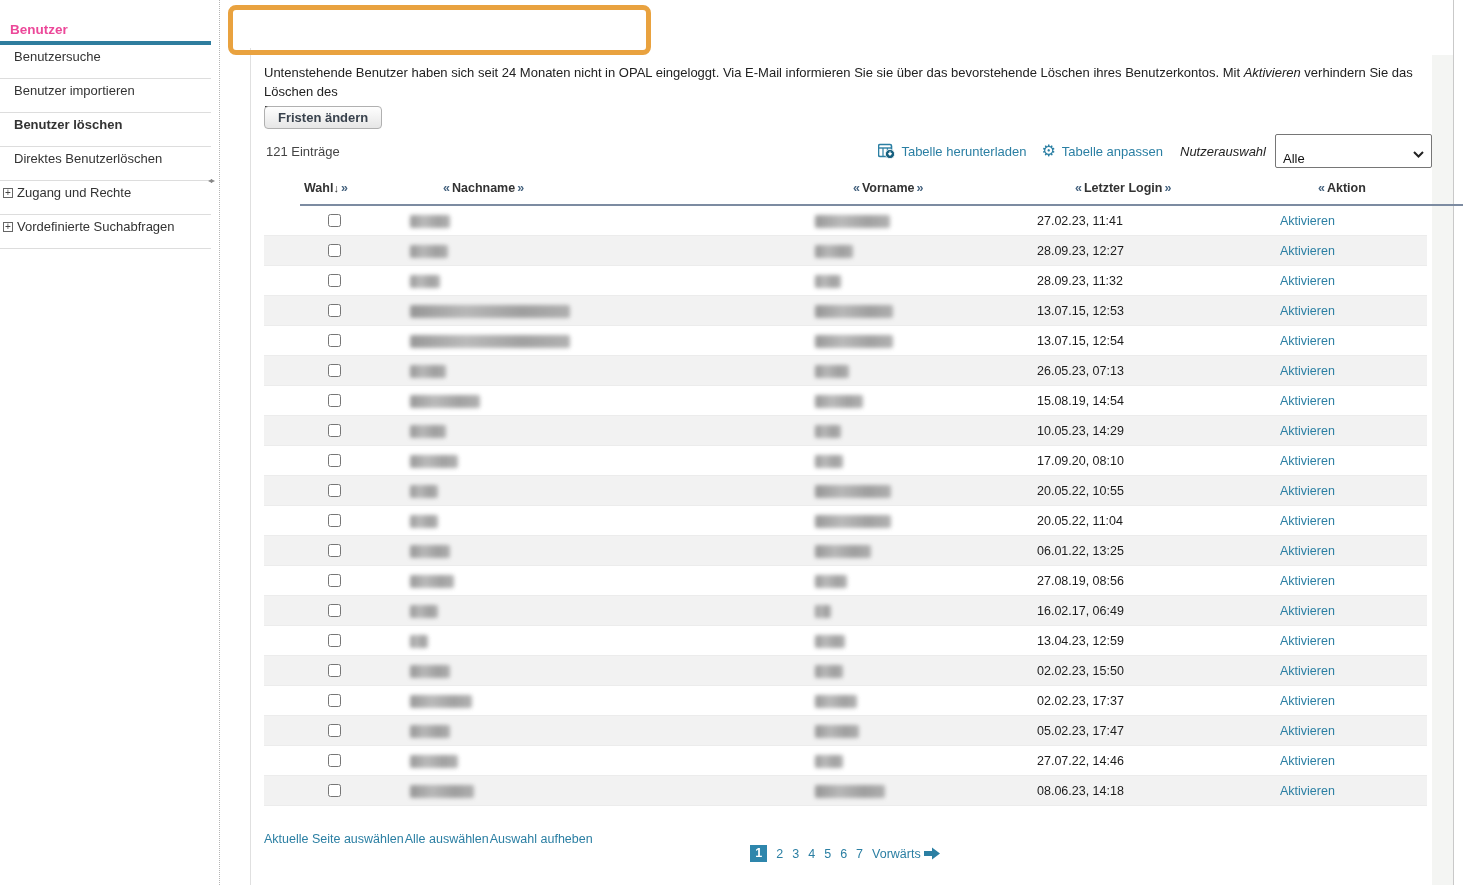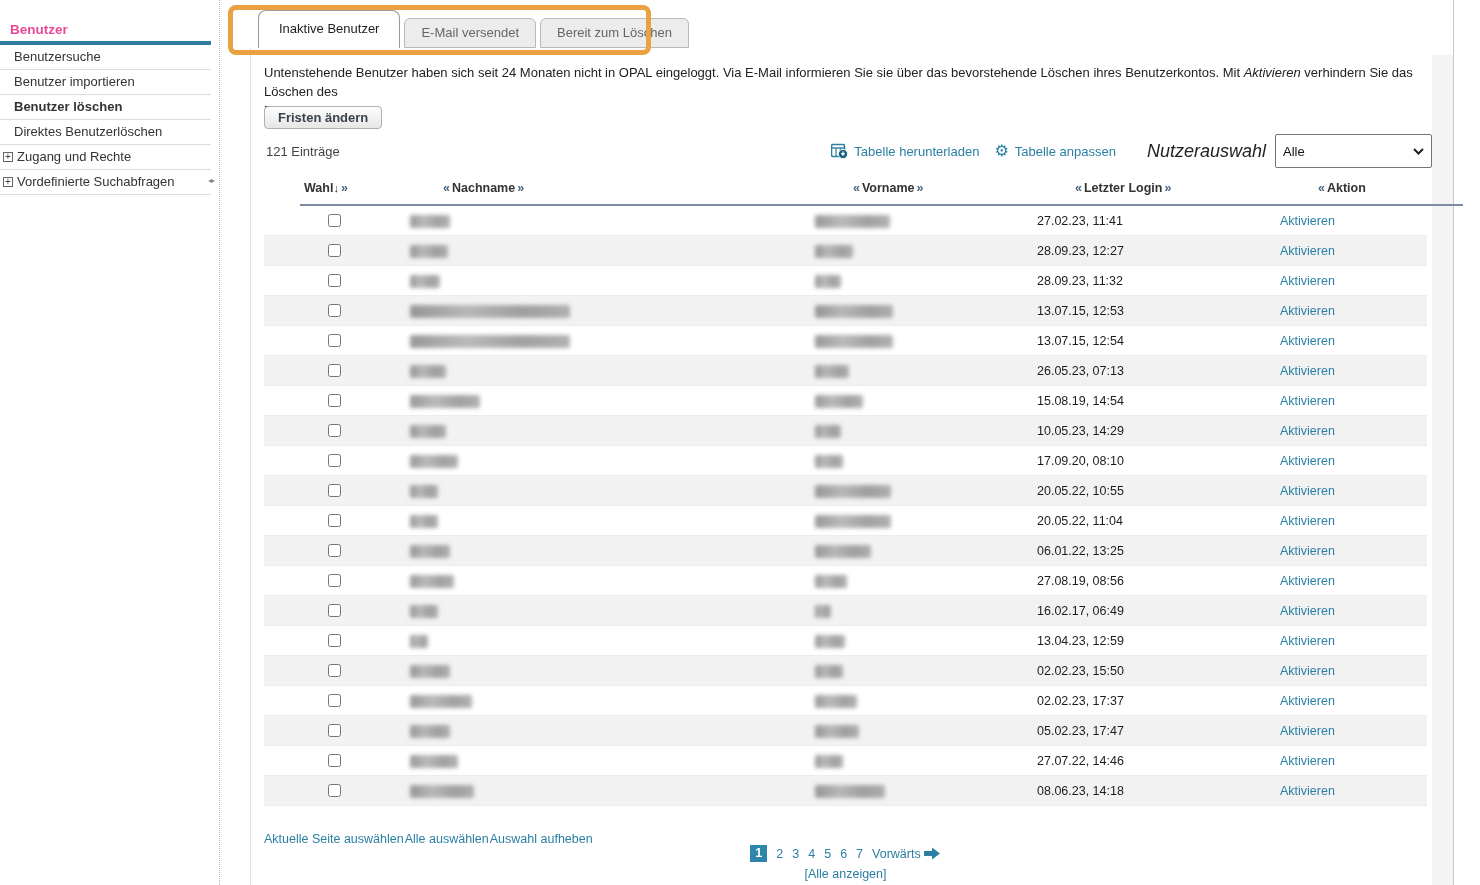--- a/index.html
+++ b/index.html
@@ -123,11 +123,6 @@
   <div class="right-gutter"></div>
   <div class="right-line"></div>
 
-  <div id="tabs">
-      <div class="tab active"><span>Inaktive Benutzer</span></div>
-      <div class="tab inactive"><span>E-Mail versendet</span></div>
-      <div class="tab inactive"><span>Bereit zum Löschen</span></div>
-    </div>
   <div class="annotation-box"></div>
 
   <div class="desc"><span>Untenstehende Benutzer haben sich seit 24 Monaten nicht in OPAL eingeloggt. Via E-Mail informieren Sie sie über das bevorstehende Löschen ihres Benutzerkontos. Mit </span><span class="it">Aktivieren</span><span> verhindern Sie das Löschen des

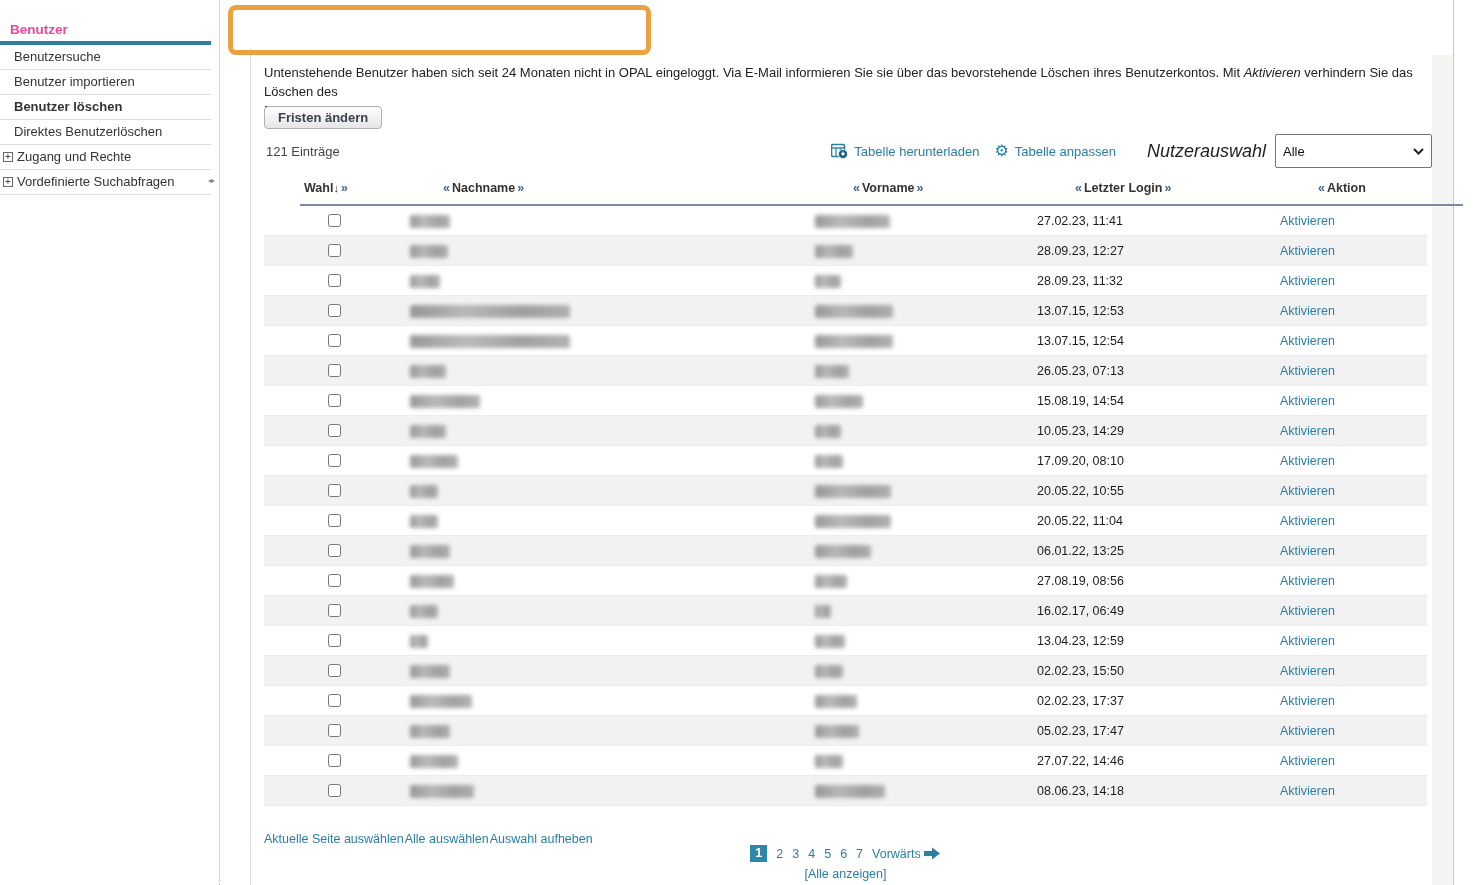--- a/index.html
+++ b/index.html
@@ -11,7 +11,7 @@
   .sidebar-title { position:absolute; left:10px; top:22px; font-size:13.5px; font-weight:bold; color:#ec4899;text-align:center; }
   .sidebar-underline { position:absolute; left:0; top:41px; width:211px; height:4px; background:var(--underline); }
   #side-menu { position:absolute; left:0; top:45px; width:211px; }
-  .side-item { height:25px; line-height:24px; padding-left:14px; font-size:13px; color:#333;
+  .side-item { height:34px; line-height:24px; padding-left:14px; font-size:13px; color:#333;
                border-bottom:1px solid #ddd; cursor:pointer; white-space:nowrap; }
   .side-item.bold { font-weight:bold; }
   .side-item.expandable { padding-left:3px; }

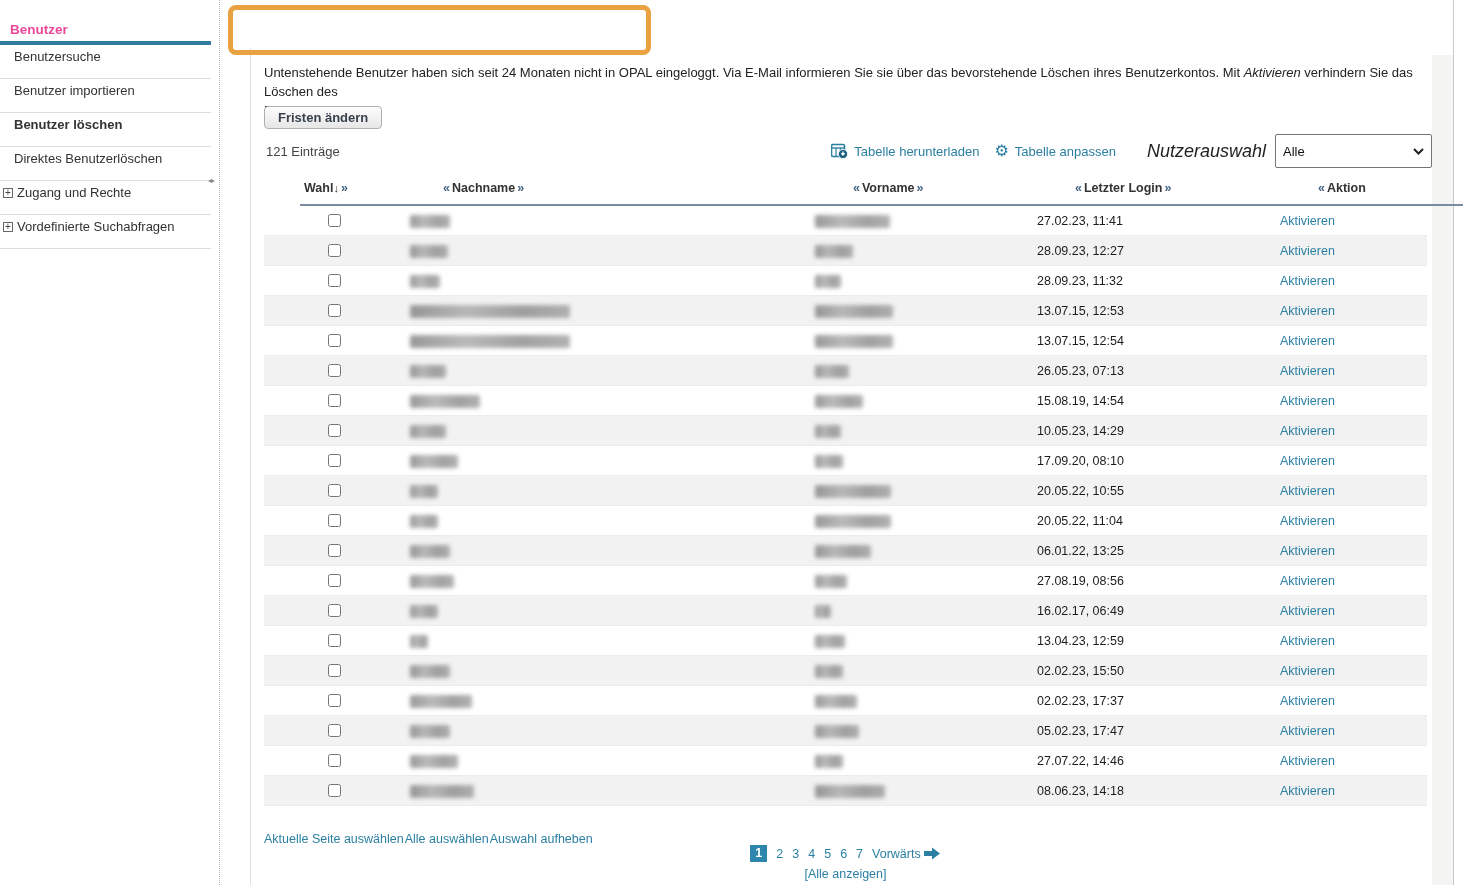--- a/index.html
+++ b/index.html
@@ -47,7 +47,7 @@
   .toolbar-right { position:absolute; right:48px; top:139px; height:24px; display:flex; align-items:center; gap:15px; }
   .tb-link { display:flex; align-items:center; gap:6px; color:var(--accent); font-size:13px; cursor:pointer; text-decoration:none; }
   .gear-glyph { font-family:"DejaVu Sans",sans-serif; font-size:16px; color:var(--accent); line-height:16px; }
-  .nutzer-label { font-size:18px; font-style:italic; color:#222; margin-left:16px; }
+  .nutzer-label { font-size:13px; font-style:italic; color:#222; margin-left:2px; }
   .select-box { width:157px; height:23px; border:1px solid #767676; border-radius:2px; background:#fff;
                 display:flex; align-items:center; padding:16px 7px; font-size:13px; color:#111; cursor:pointer;
                 margin-left:-6px; }

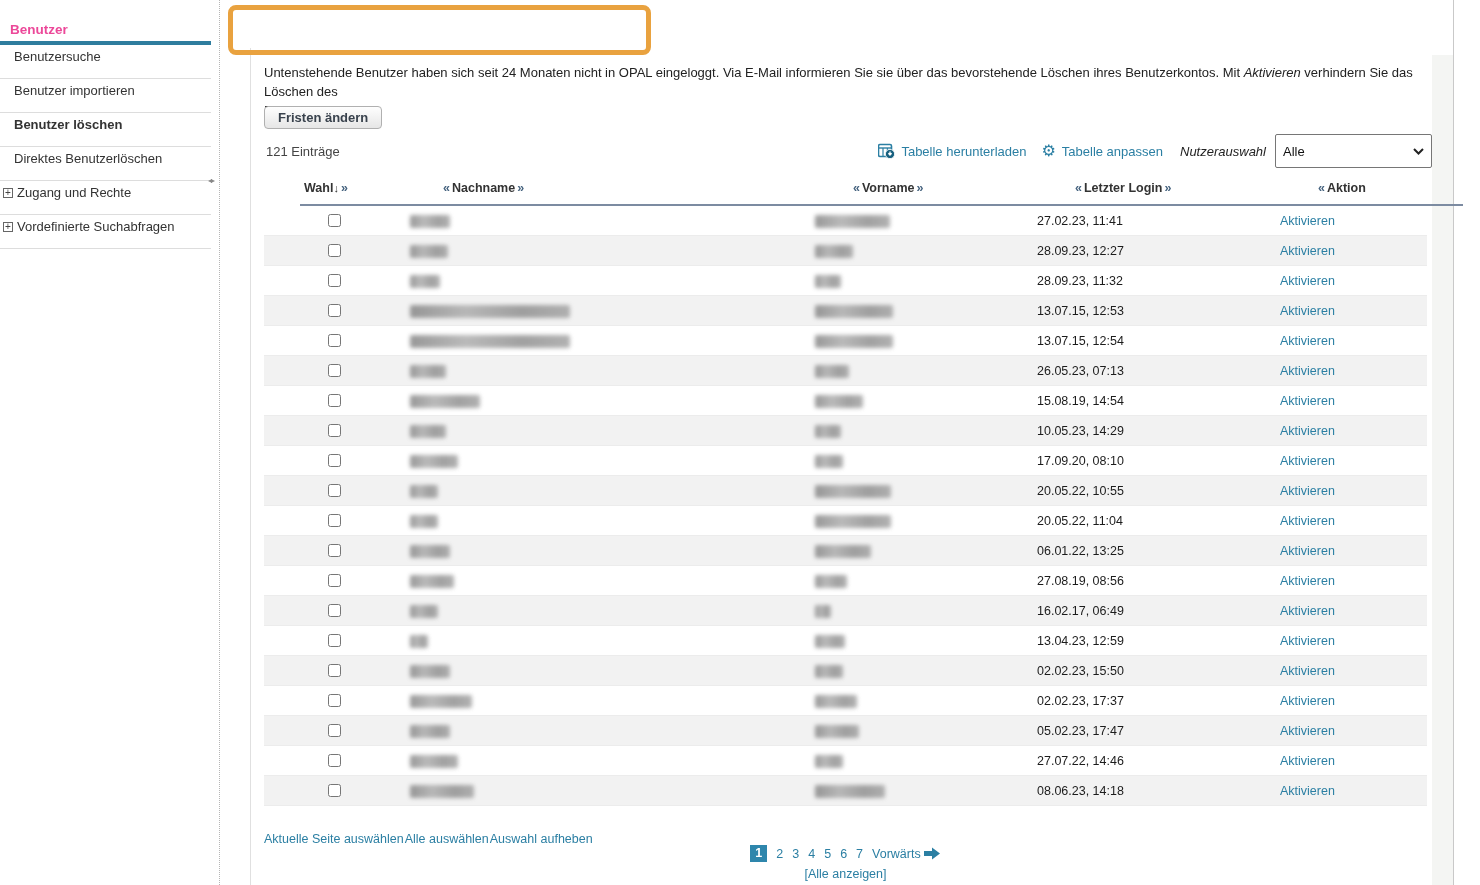--- a/index.html
+++ b/index.html
@@ -49,7 +49,7 @@
   .gear-glyph { font-family:"DejaVu Sans",sans-serif; font-size:16px; color:var(--accent); line-height:16px; }
   .nutzer-label { font-size:13px; font-style:italic; color:#222; margin-left:2px; }
   .select-box { width:157px; height:23px; border:1px solid #767676; border-radius:2px; background:#fff;
-                display:flex; align-items:center; padding:16px 7px; font-size:13px; color:#111; cursor:pointer;
+                display:flex; padding:16px 7px; font-size:13px; color:#111; cursor:pointer;
                 margin-left:-6px; }
   .select-box .sel-val { flex:1; }
 

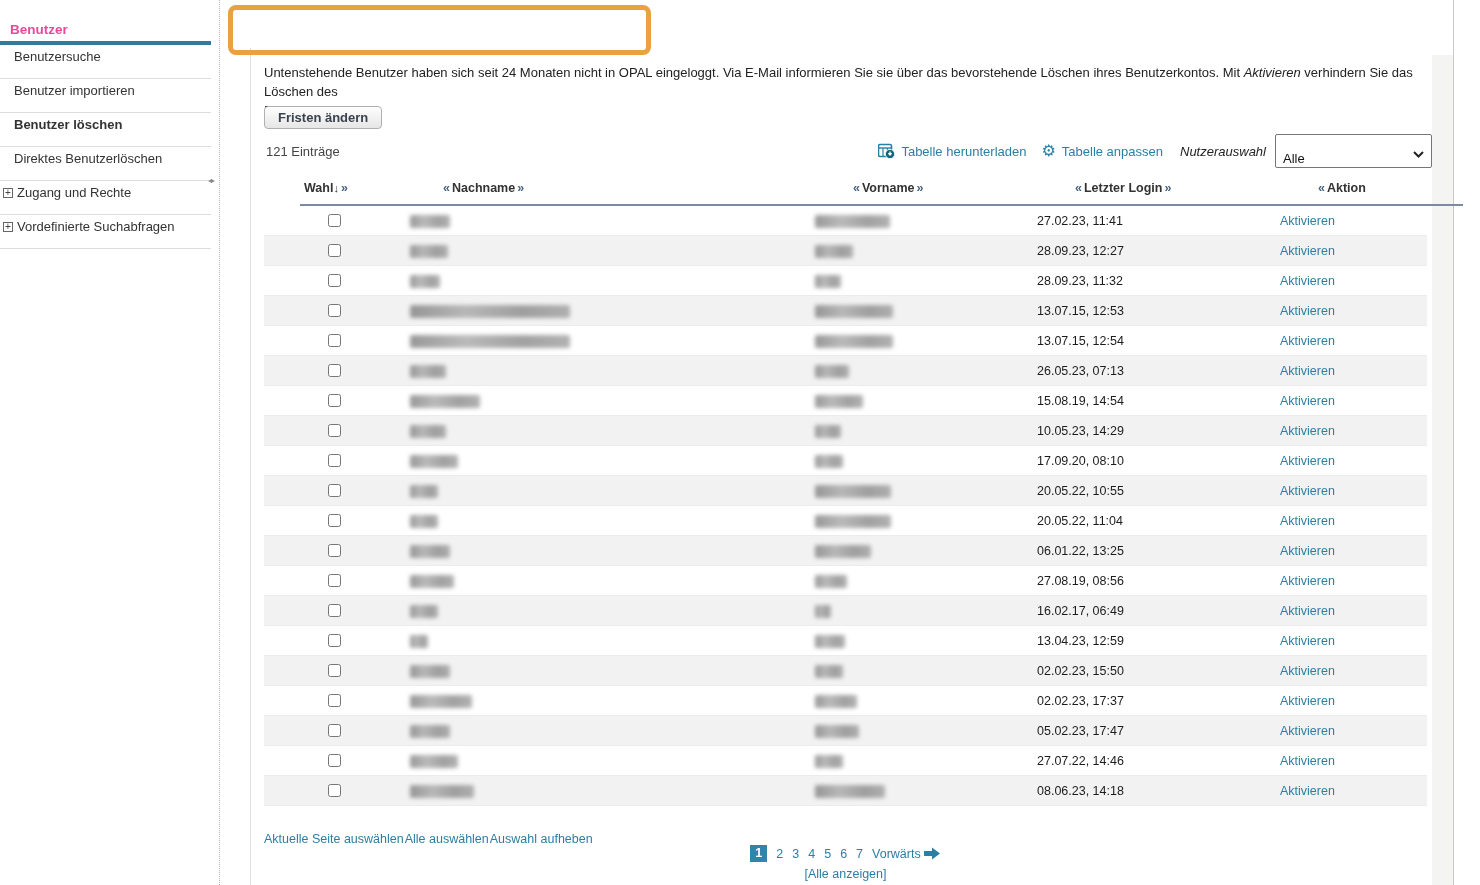--- a/index.html
+++ b/index.html
@@ -339,9 +339,6 @@
       </span>
     </a>
   </div>
-  <div class="show-all">
-    <a>[Alle anzeigen]</a>
-  </div>
 
 </div>
 

